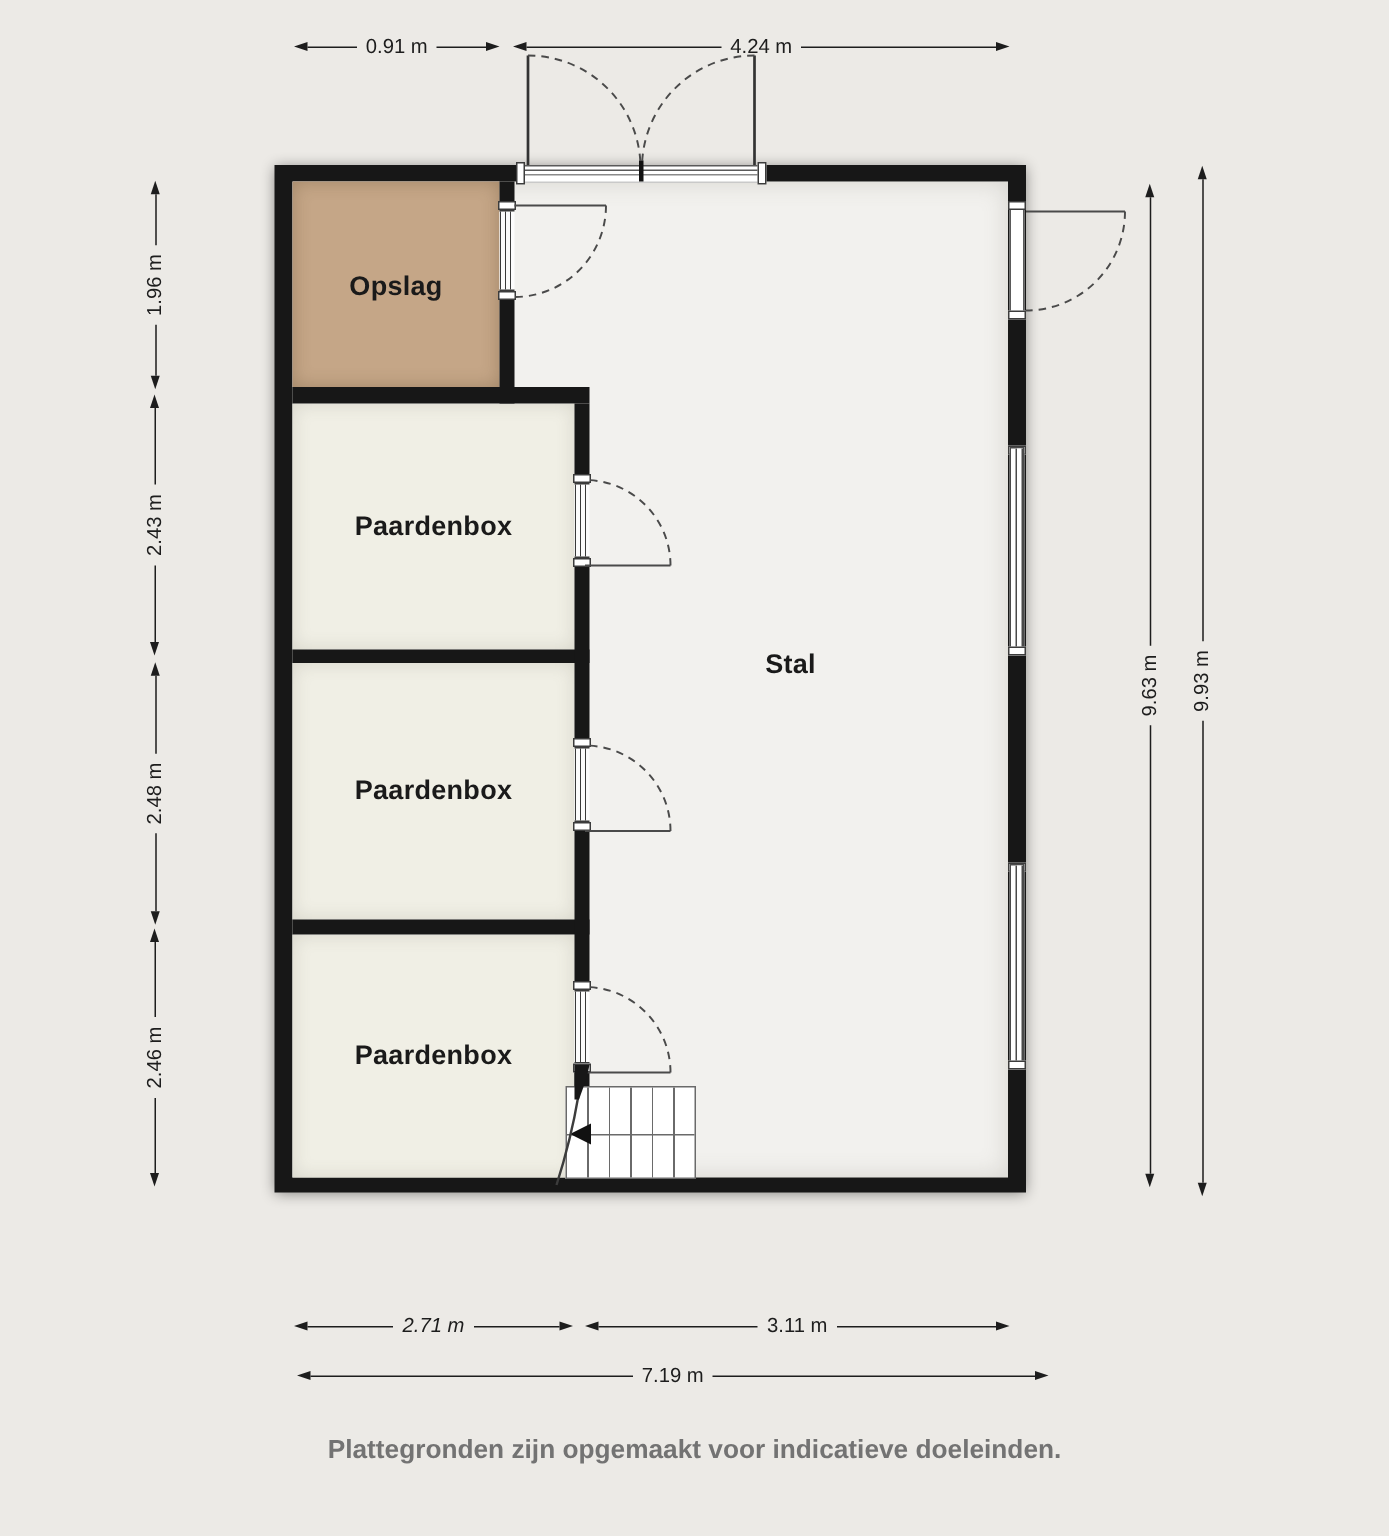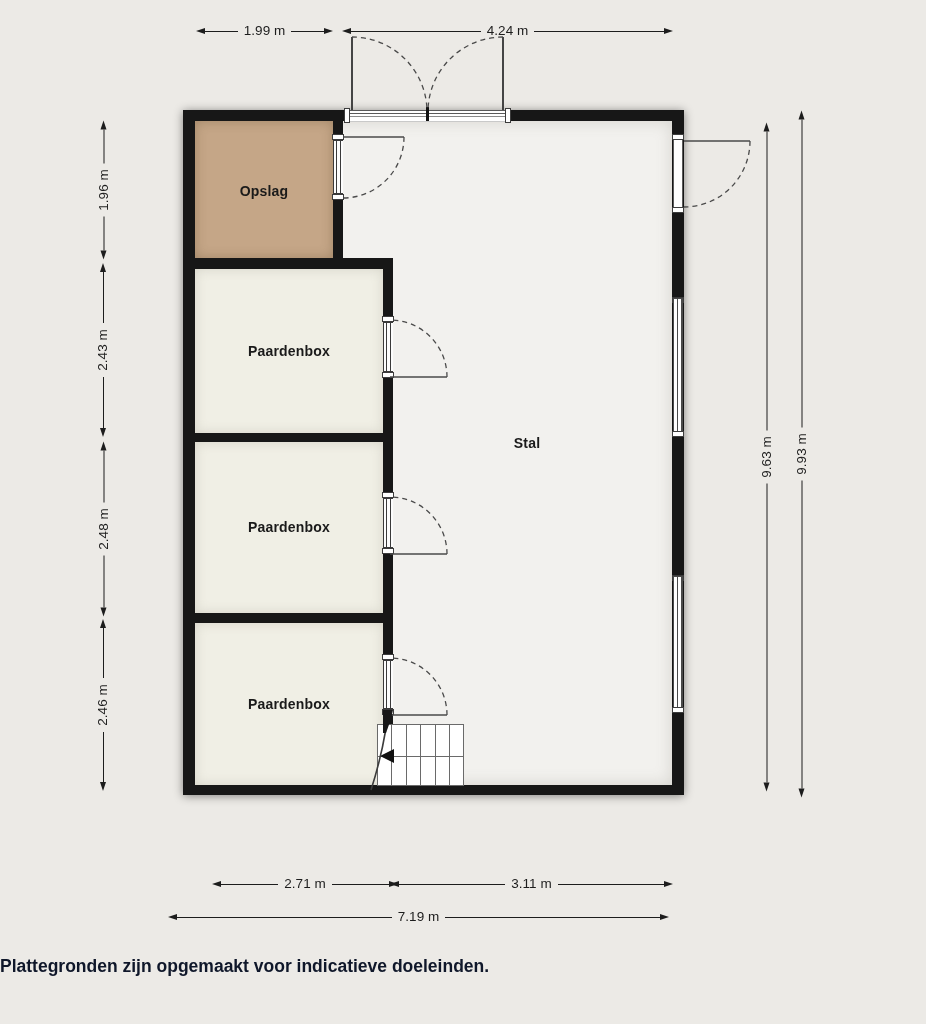--- a/index.html
+++ b/index.html
@@ -165,7 +165,7 @@
   <div class="dim" style="left:196px;top:23px;width:137px;">
     <span class="ah l"></span>
       <span class="ln"></span>
-    <span class="lbl">1.99 m</span>
+    <span class="lbl">0.91 m</span>
     <span class="ln"></span>
       <span class="ah r"></span>
   </div>

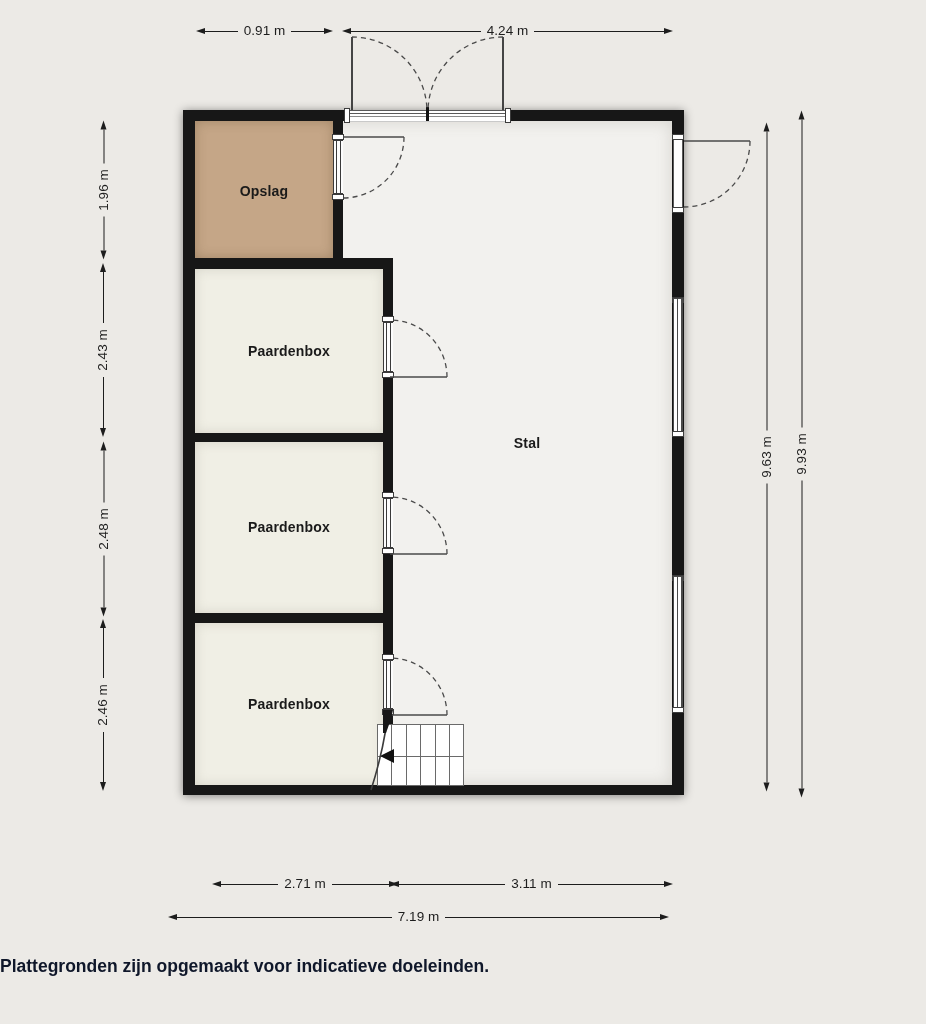--- a/index.html
+++ b/index.html
@@ -44,7 +44,7 @@
                  border-top:7px solid transparent;border-bottom:7px solid transparent;border-right:14px solid #111;}
 
   
-  .room-label{position:absolute;transform:translate(-50%,-50%);color:#1a1a1a;font-size:14px;font-weight:600;
+  .room-label{position:absolute;transform:translate(-50%,-50%);color:#1a1a1a;font-size:18px;font-weight:600;
               letter-spacing:.2px;white-space:nowrap;}
 
   

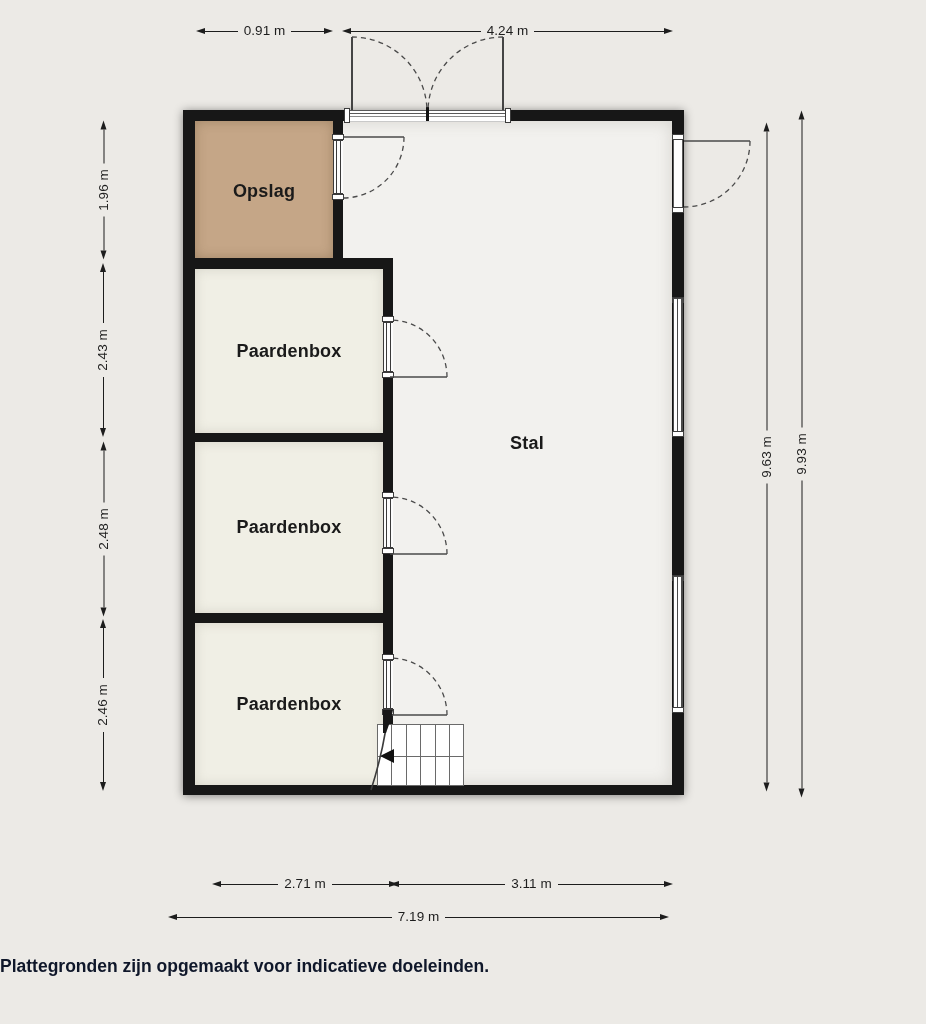--- a/index.html
+++ b/index.html
@@ -221,7 +221,7 @@
       <span class="ah r"></span>
   </div>
 
-  <div class="dim" style="left:212px;top:876px;width:186px;">
+  <div class="dim" style="left:196px;top:876px;width:186px;font-style:italic;">
     <span class="ah l"></span>
       <span class="ln"></span>
     <span class="lbl">2.71 m</span>

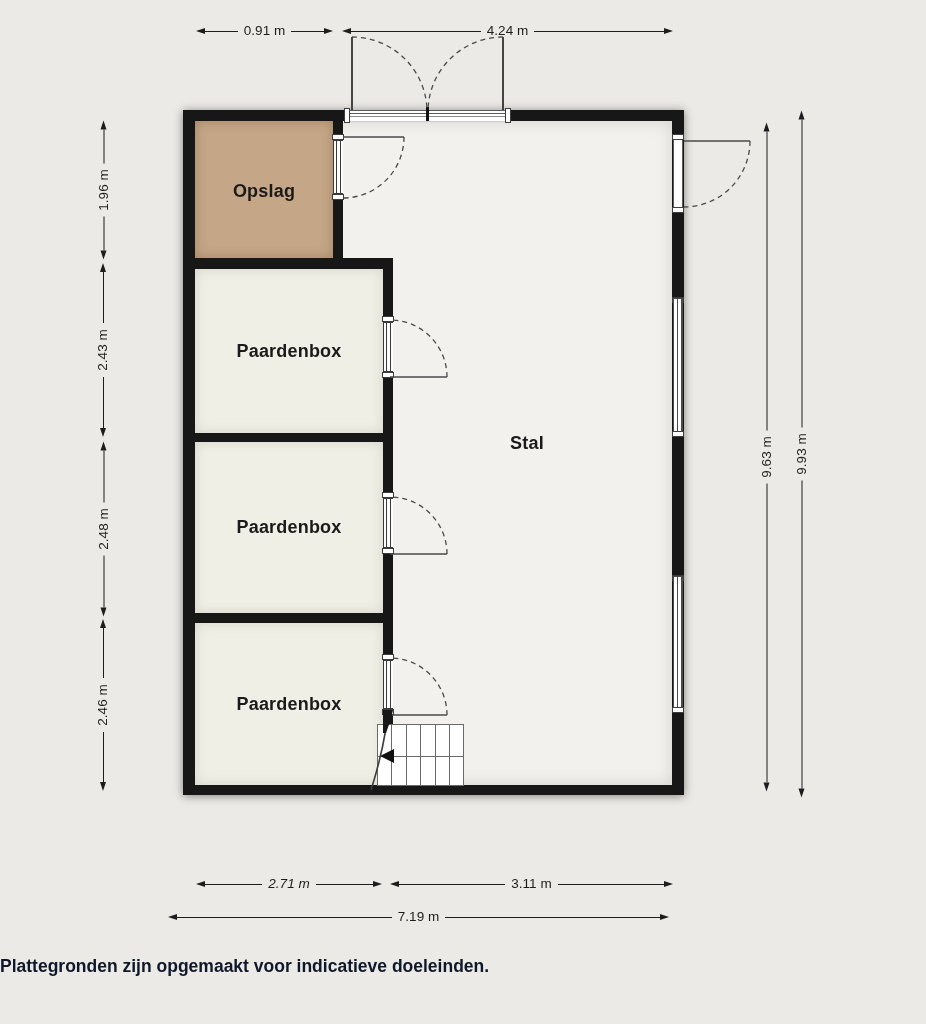--- a/index.html
+++ b/index.html
@@ -235,7 +235,7 @@
     <span class="ln"></span>
       <span class="ah r"></span>
   </div>
-  <div class="dim" style="left:168px;top:909px;width:501px;align-items:center;">
+  <div class="dim" style="left:198px;top:909px;width:501px;align-items:center;">
     <span class="ah l"></span>
       <span class="ln"></span>
     <span class="lbl">7.19 m</span>

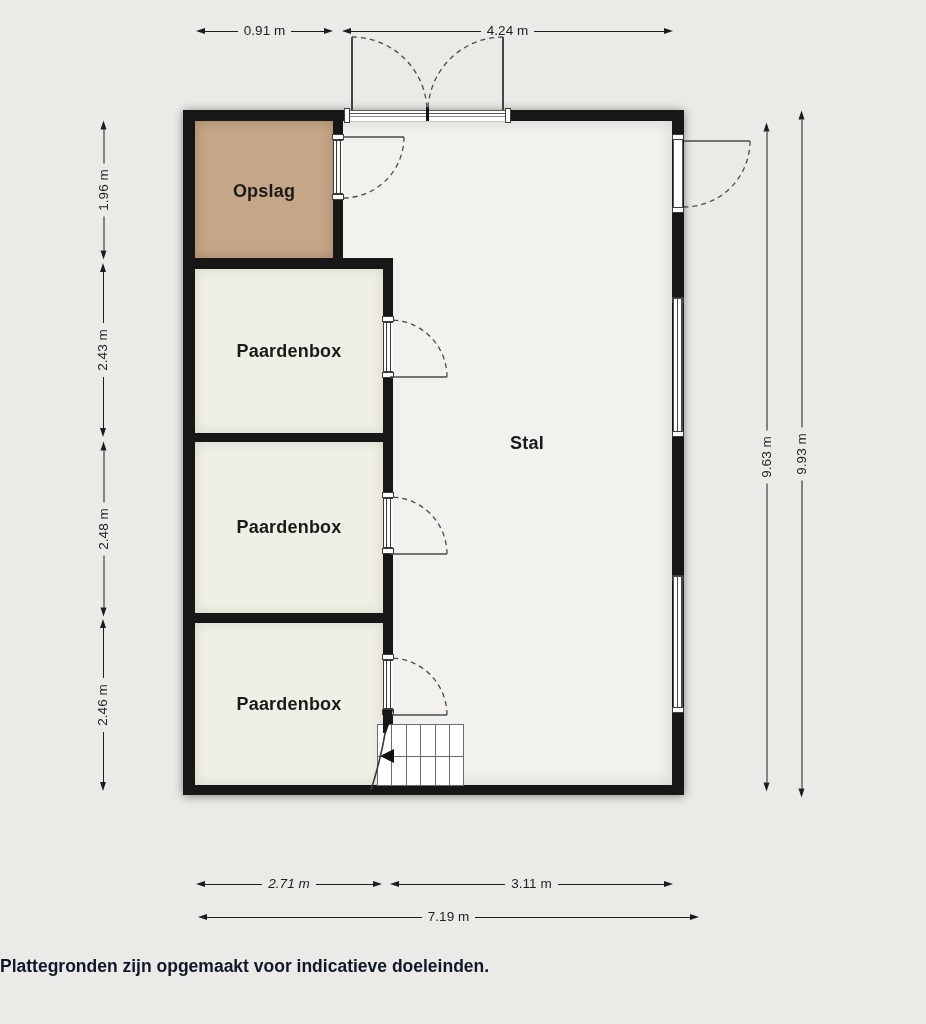--- a/index.html
+++ b/index.html
@@ -57,7 +57,7 @@
   .dim.v{transform:rotate(-90deg);}
 
   
-  #disclaimer{position:absolute;left:0;right:0;top:953px;color:#0f172a;
+  #disclaimer{position:absolute;left:0;right:0;top:953px;text-align:center;color:#737373;
               font-size:17.5px;font-weight:700;line-height:26px;}
 
   svg.overlay{position:absolute;left:0;top:0;}

